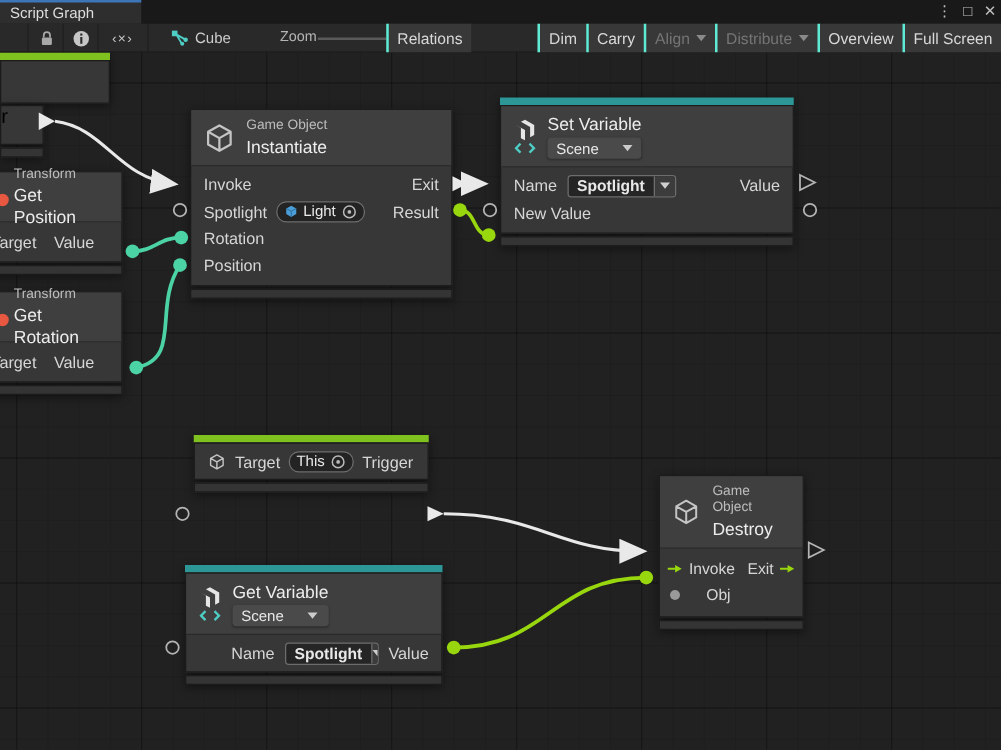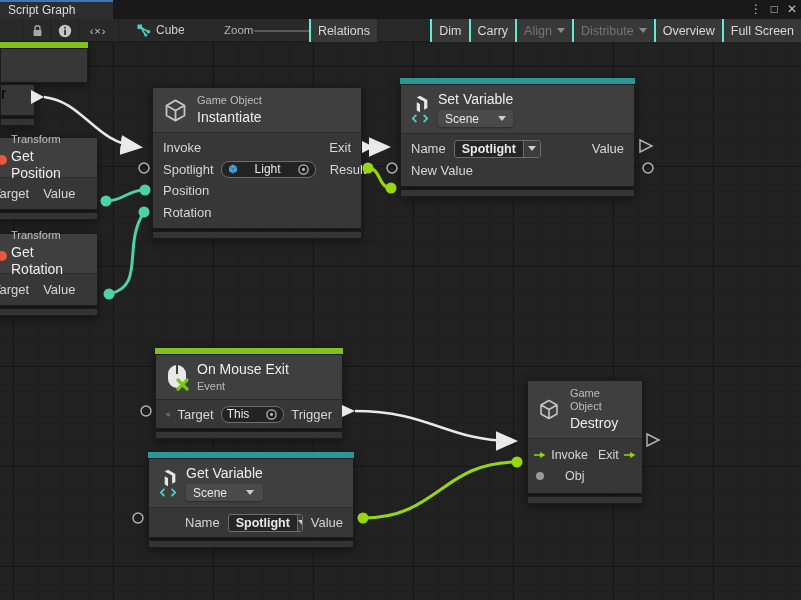--- a/index.html
+++ b/index.html
@@ -53,7 +53,7 @@
   .spacer { flex:1; }
   .n-footer { height:8px; background:#343434; border:1px solid #1b1b1b; margin-top:2px; }
 
-  .pill { display:inline-flex; align-items:center; gap:16px; background:#232323; border:1px solid #6d6d6d;
+  .pill { display:inline-flex; align-items:center; gap:4px; background:#232323; border:1px solid #6d6d6d;
     border-radius:8px; padding:0 5px; height:17px; font-size:12px; color:#e8e8e8; }
   .picker { display:inline-flex; align-items:center; }
   .dropdown { display:inline-flex; align-items:stretch; background:#252525; border:1px solid #6d6d6d; border-radius:3px; height:18px; overflow:hidden; }

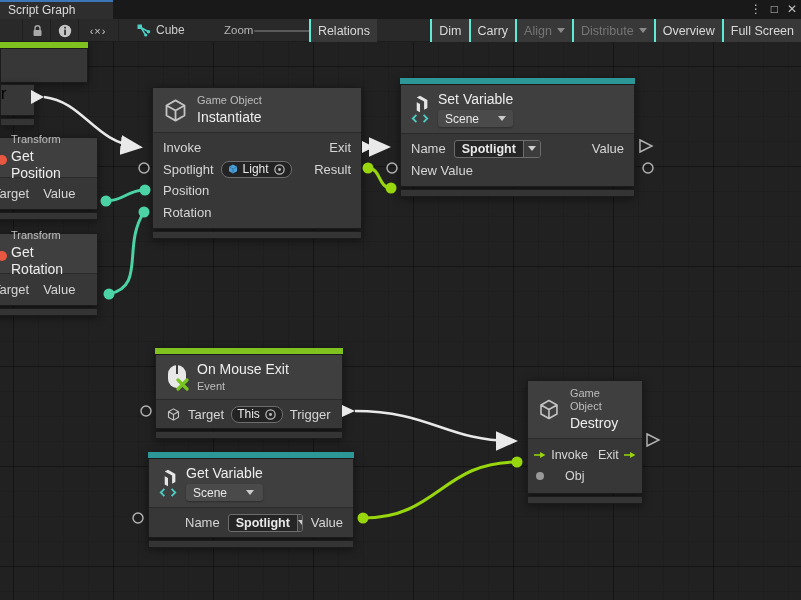--- a/index.html
+++ b/index.html
@@ -236,10 +236,10 @@
           <span>Result</span>
         </div>
         <div class="row row-h21">
+          <span>Rotation</span>
+        </div>
+        <div class="row row-h21">
           <span>Position</span>
-        </div>
-        <div class="row row-h21">
-          <span>Rotation</span>
         </div>
       </div>
     </div>

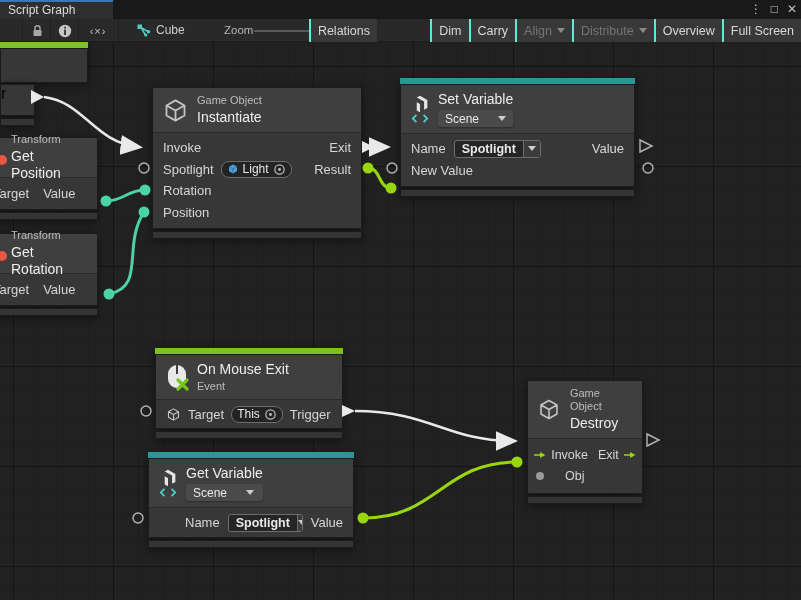--- a/index.html
+++ b/index.html
@@ -289,17 +289,6 @@
   <div class="node" style="left:155px;top:306px;width:188px">
     <div class="n-bar" style="background:#7fc11e"></div>
     <div class="n-main">
-      <div class="n-header">
-        <svg width="24" height="28" viewBox="0 0 24 28">
-          <path d="M12 2 A 9 9 0 0 1 21 11 V16 A 9 9 0 0 1 3 16 V11 A 9 9 0 0 1 12 2 Z" fill="#e8e8e8"></path>
-          <rect x="11" y="2" width="2" height="9" fill="#3f3f3f"></rect>
-          <path d="M13 17 L22 26 M22 17 L13 26" stroke="#76c51f" stroke-width="3.2" stroke-linecap="round"></path>
-        </svg>
-        <div class="hdr-2col">
-          <span class="n-title">On Mouse Exit</span>
-          <span class="n-cat">Event</span>
-        </div>
-      </div>
       <div class="n-body">
         <div class="row" style="height:28px;gap:7px">
           <svg width="15" height="15" viewBox="0 0 24 24">

